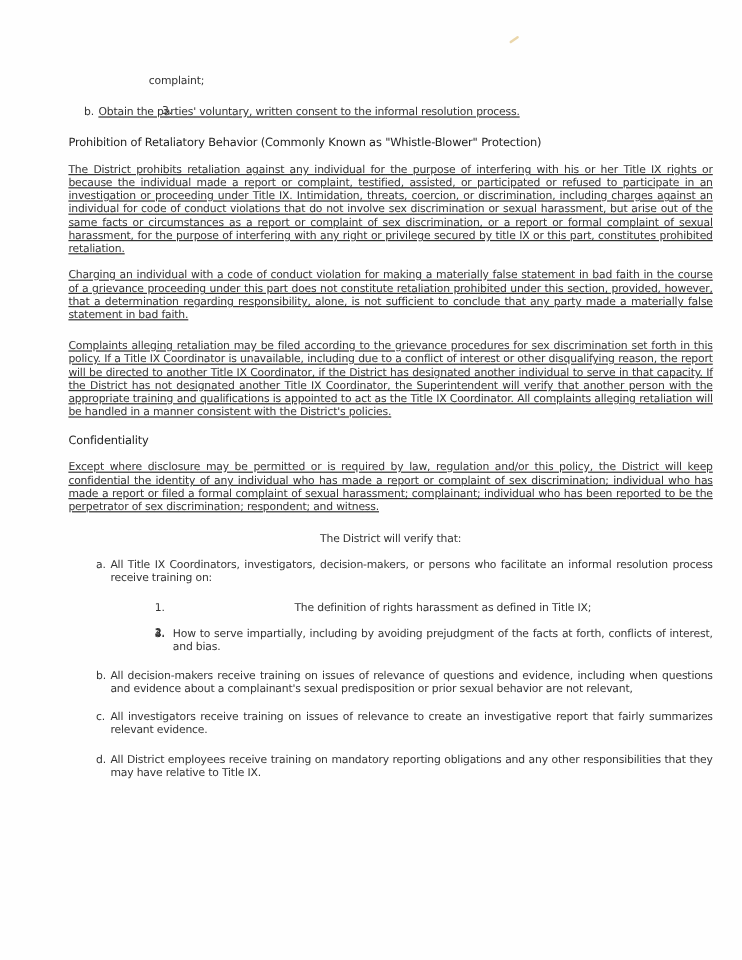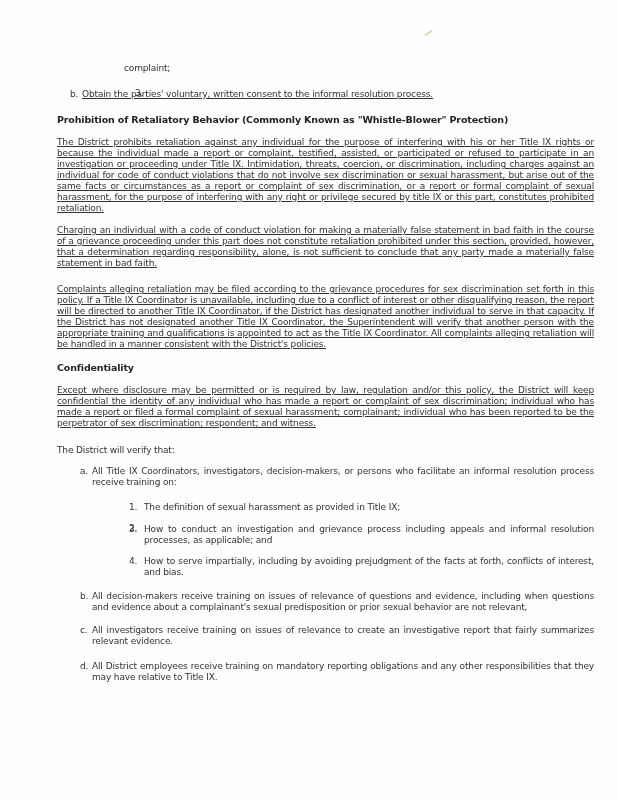--- a/index.html
+++ b/index.html
@@ -24,7 +24,7 @@
   }
   .p { text-align: justify; margin: 0 0 11px 0; text-decoration: underline; }
   .h {
-    font-weight: bold;
+    font-weight: normal;
     font-size: 9.5px;
     color: #222222;
     margin: 0 0 12px 0;

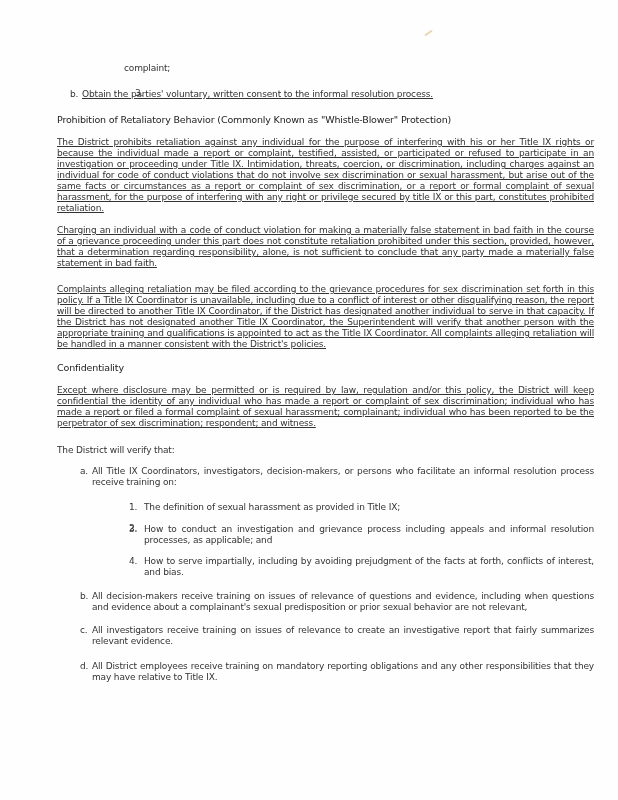--- a/index.html
+++ b/index.html
@@ -36,7 +36,7 @@
   .lib .marker { left: 13px; }  .lib .t { margin-left: 25px; text-decoration: underline; }
   .lia .marker { left: 23px; }  .lia .t { margin-left: 35px; }
   .lin .marker { left: 72px; }  .lin .t { margin-left: 87px; }
-  .mb10 { margin-bottom: 10px; }
+  .mb10 { margin-bottom: 10px; text-align: center; }
   .mb11 { margin-bottom: 11px; }
   .mb12 { margin-bottom: 12px; }
   .mb13 { margin-bottom: 13px; }

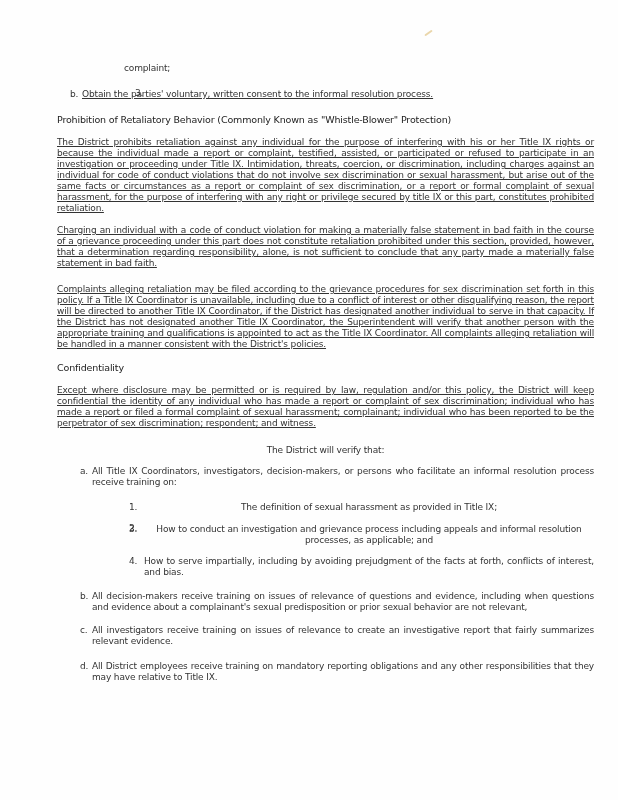--- a/index.html
+++ b/index.html
@@ -94,7 +94,7 @@
 
     <div class="li lin mb10">
       <span class="marker">1.</span>
-      <div class="t">The definition of sexual harassment as provided in Title IX;</div>
+      <div class="t">The definition of rights harassment as defined in Title IX;</div>
     </div>
 
     <div class="li lin mb11">

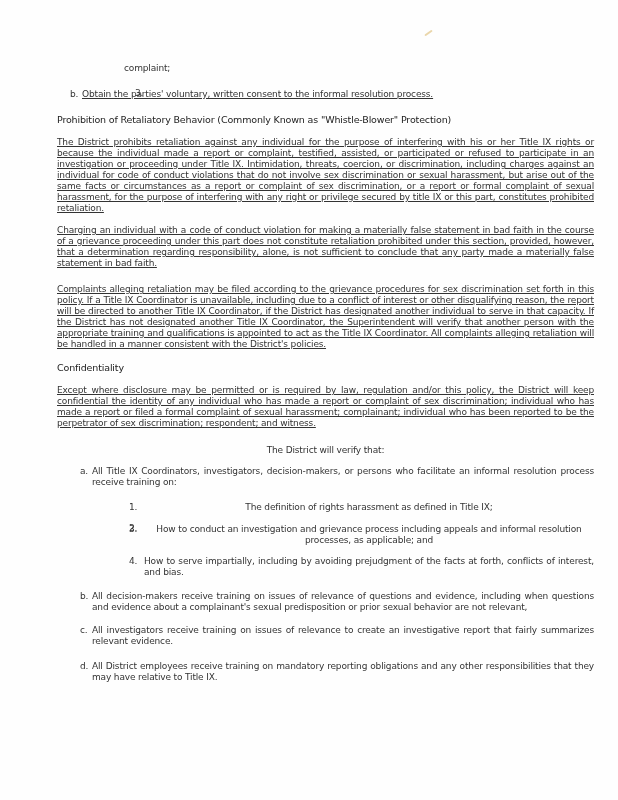--- a/index.html
+++ b/index.html
@@ -103,7 +103,6 @@
 
     <div class="li lin mb10">
       <span class="marker">3.</span>
-      <div class="t">How to conduct an investigation and grievance process including appeals and informal resolution processes, as applicable; and</div>
     </div>
 
     <div class="li lin mb13">

